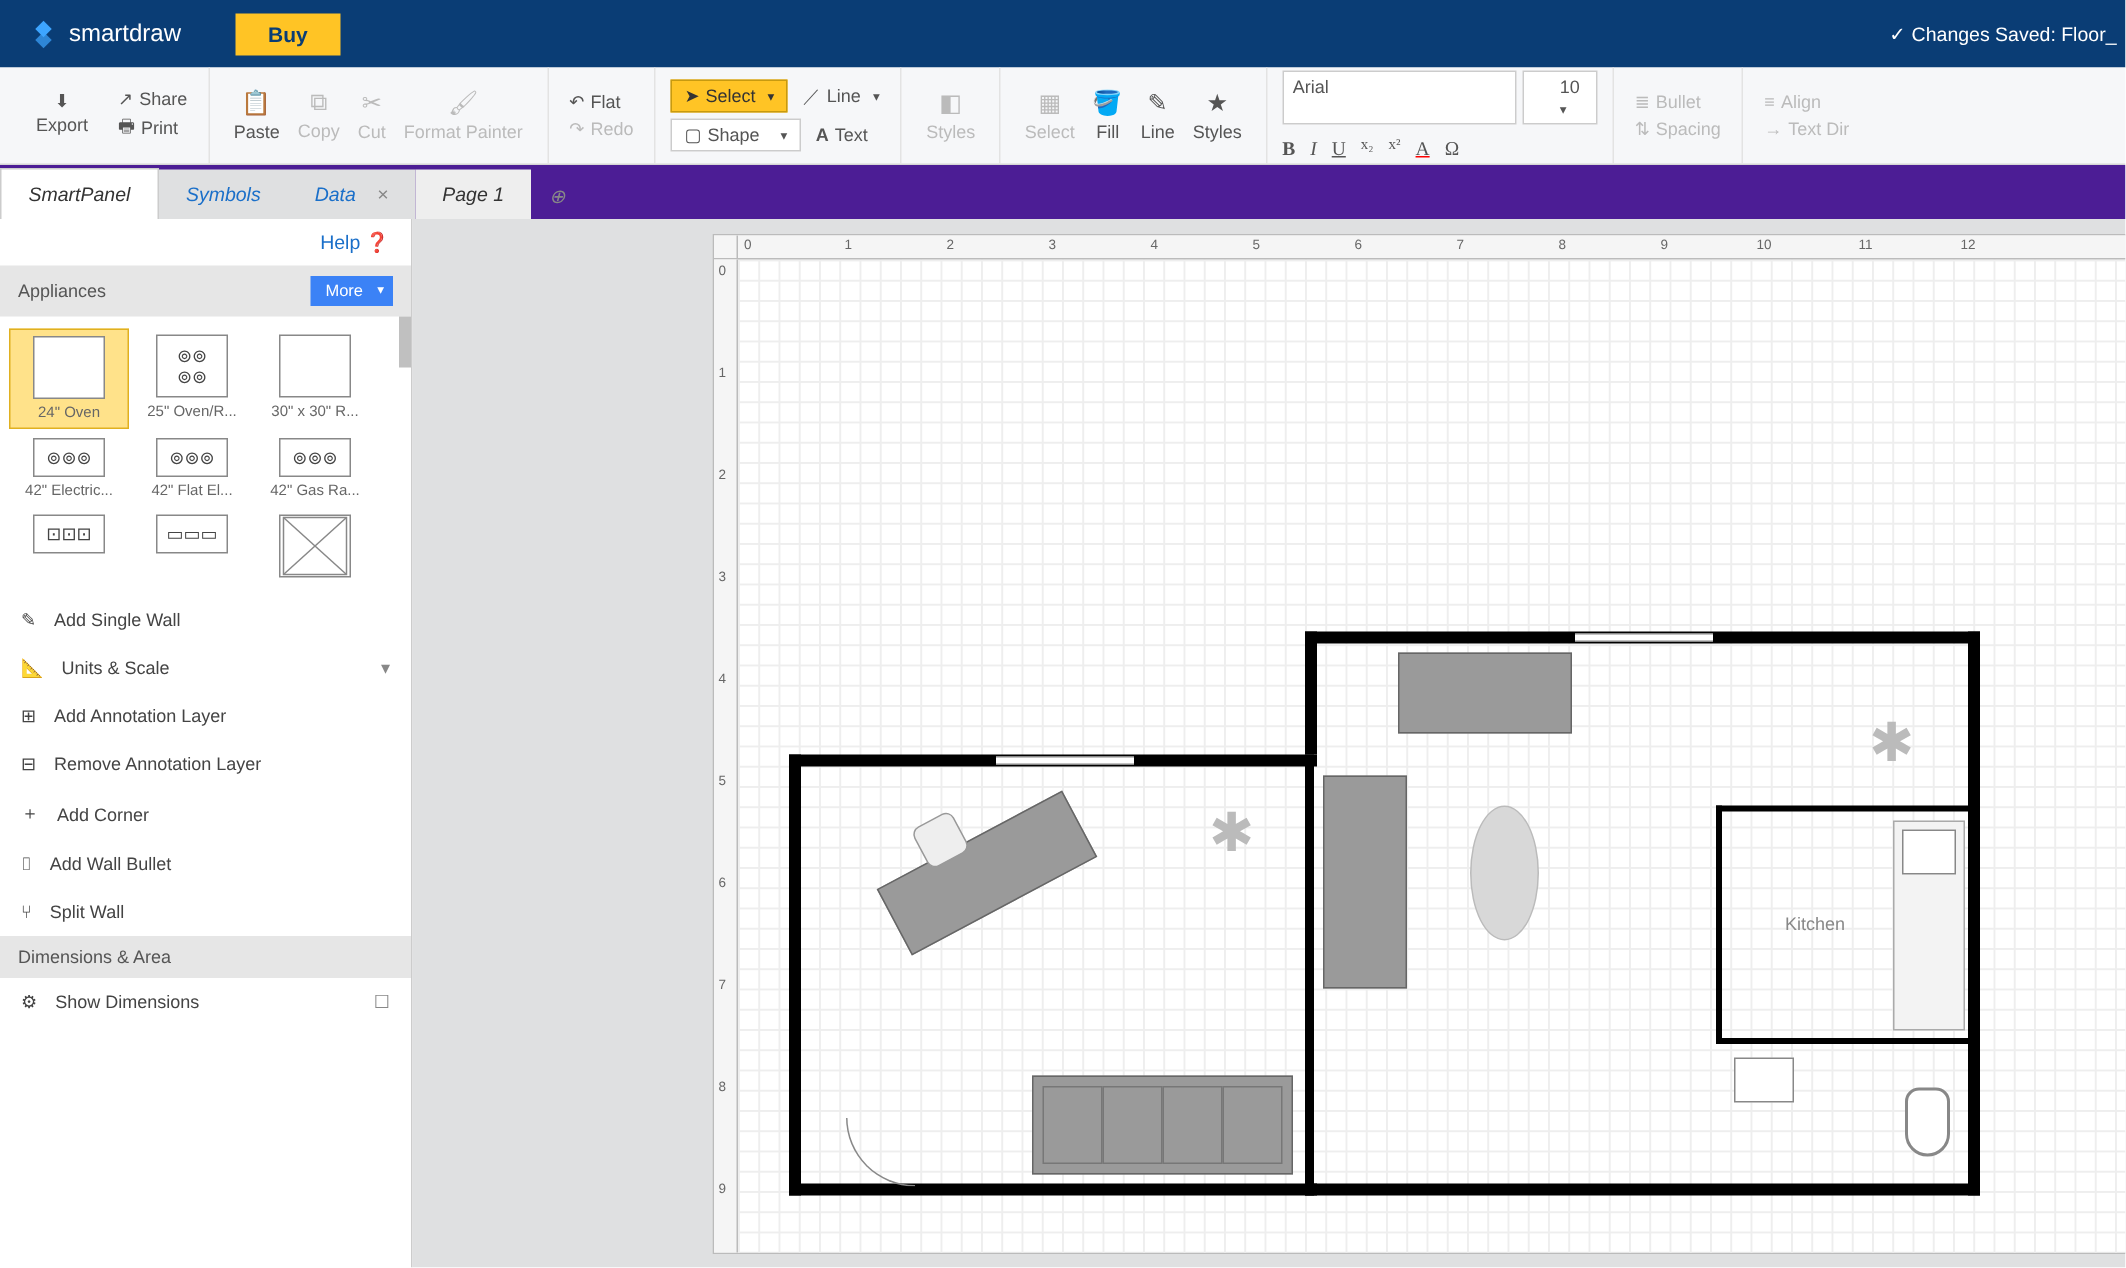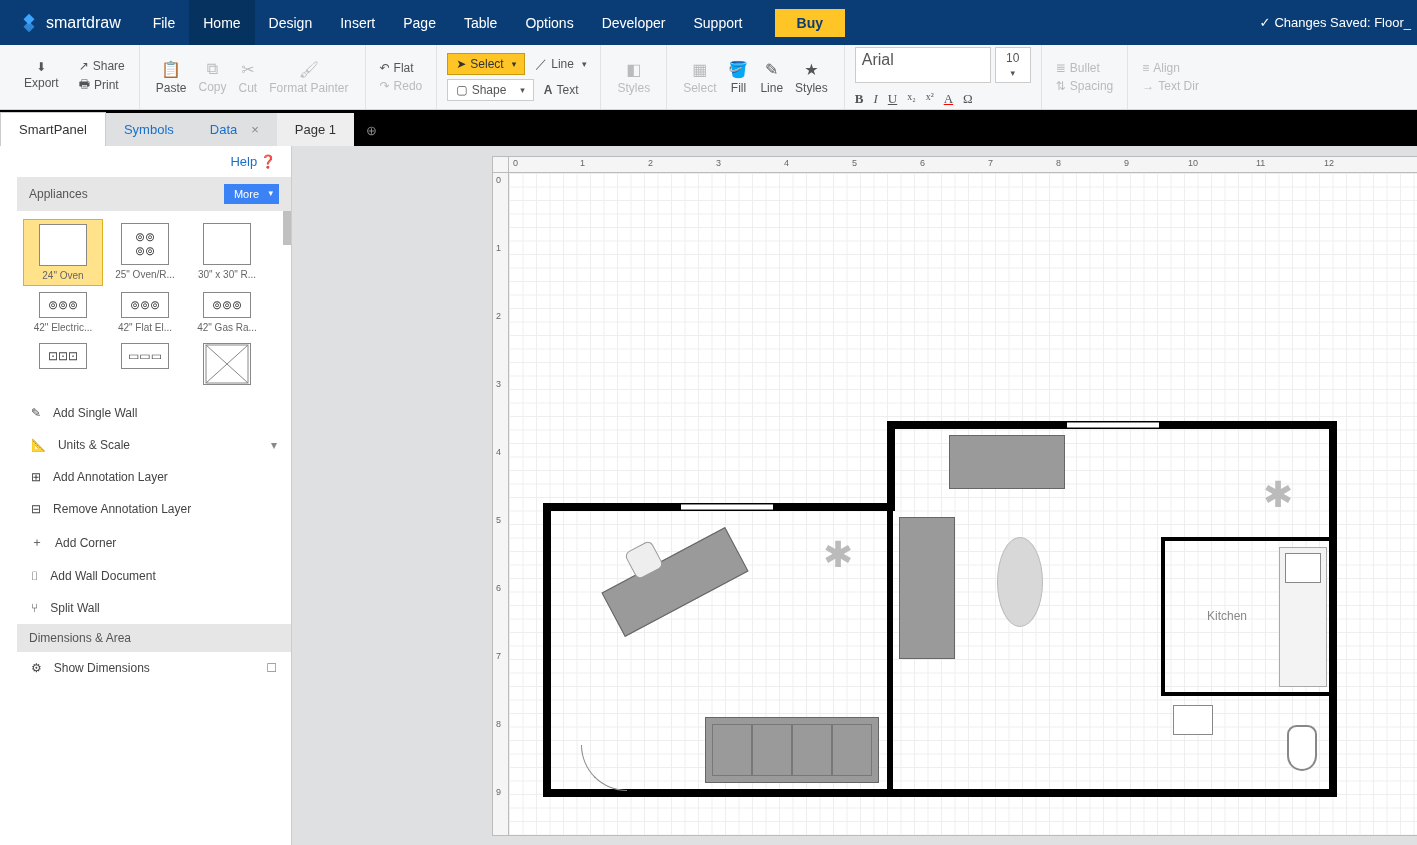--- a/index.html
+++ b/index.html
@@ -84,17 +84,6 @@
         <polygon points="12,10 18,16 12,22 6,16" fill="#3da5ff" opacity="0.7"></polygon>
       </svg>
     <span>smartdraw</span>
-  </div>
-  <div class="menu">
-    <div class="menu-item">File</div>
-    <div class="menu-item active">Home</div>
-    <div class="menu-item">Design</div>
-    <div class="menu-item">Insert</div>
-    <div class="menu-item">Page</div>
-    <div class="menu-item">Table</div>
-    <div class="menu-item">Options</div>
-    <div class="menu-item">Developer</div>
-    <div class="menu-item">Support</div>
   </div>
   <div class="buy-btn">Buy</div>
   <div class="save-status">

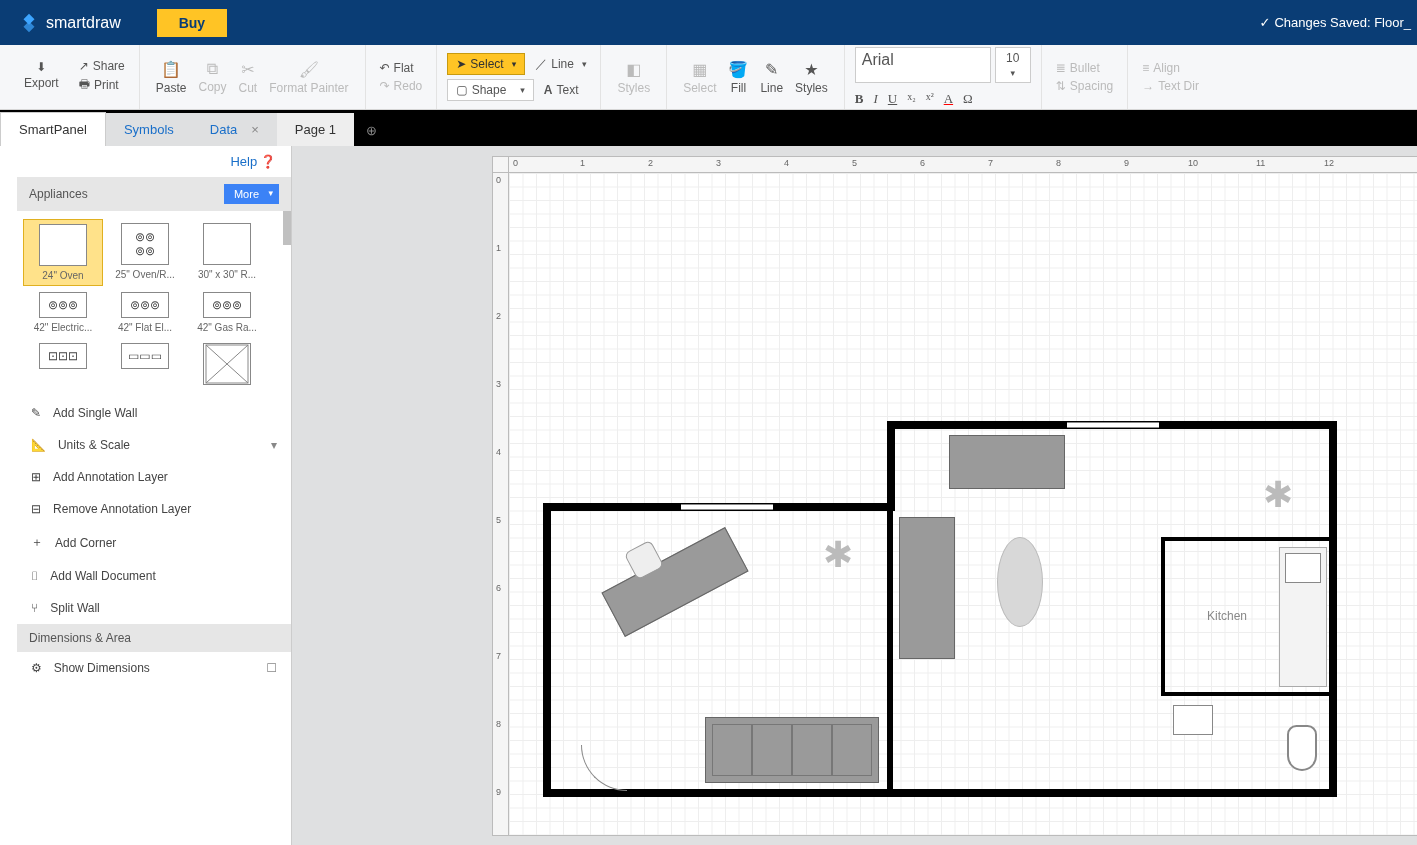--- a/index.html
+++ b/index.html
@@ -25,7 +25,7 @@
 .ribbon-row { display: flex; gap: 0; }
 .select-btn { background: #ffc425; padding: 3px 8px; border: 1px solid #c79a10; display:flex; align-items:center; gap:4px; font-size:12px; color:#333;}
 .shape-btn { padding: 3px 8px; border: 1px solid #ccc; display:flex; align-items:center; gap:4px; font-size:12px; background:#fff;}
-.font-select { border:1px solid #ccc; padding:3px 6px; font-size:16px; width:136px; background:#fff;}
+.font-select { border:1px solid #ccc; padding:3px 6px; font-size:12px; width:156px; background:#fff;}
 .fontsize-select { border:1px solid #ccc; padding:3px 8px; font-size:12px; width:36px; background:#fff;text-align:center;}
 .text-fmt { display:flex; gap:10px; margin-top:6px; font-size:13px; color:#555;}
 .text-fmt span { cursor:pointer; font-family: 'Times New Roman', serif;}

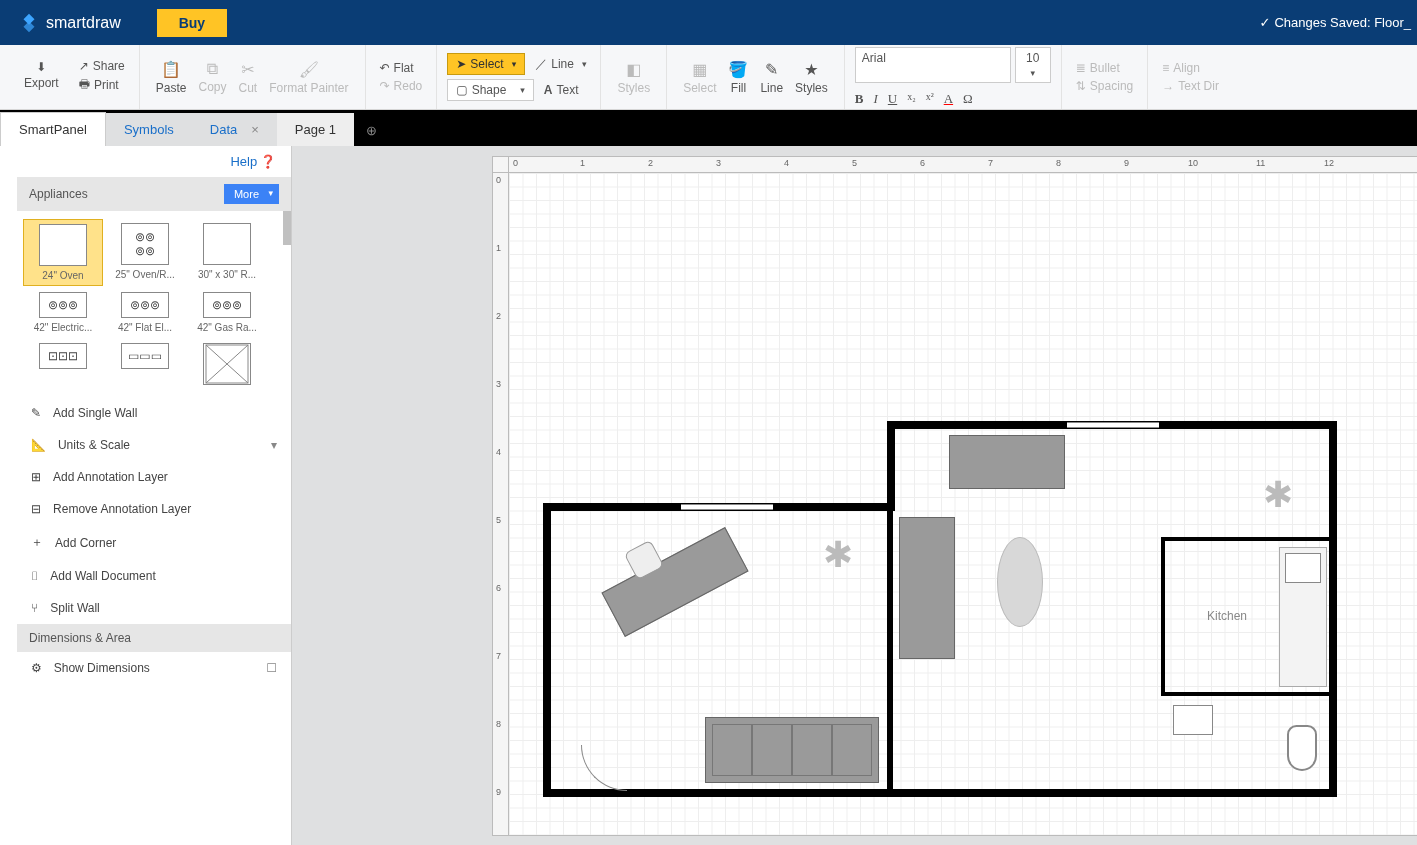--- a/index.html
+++ b/index.html
@@ -26,7 +26,7 @@
 .select-btn { background: #ffc425; padding: 3px 8px; border: 1px solid #c79a10; display:flex; align-items:center; gap:4px; font-size:12px; color:#333;}
 .shape-btn { padding: 3px 8px; border: 1px solid #ccc; display:flex; align-items:center; gap:4px; font-size:12px; background:#fff;}
 .font-select { border:1px solid #ccc; padding:3px 6px; font-size:12px; width:156px; background:#fff;}
-.fontsize-select { border:1px solid #ccc; padding:3px 8px; font-size:12px; width:36px; background:#fff;text-align:center;}
+.fontsize-select { border:1px solid #ccc; padding:3px 24px; font-size:12px; width:36px; background:#fff;}
 .text-fmt { display:flex; gap:10px; margin-top:6px; font-size:13px; color:#555;}
 .text-fmt span { cursor:pointer; font-family: 'Times New Roman', serif;}
 

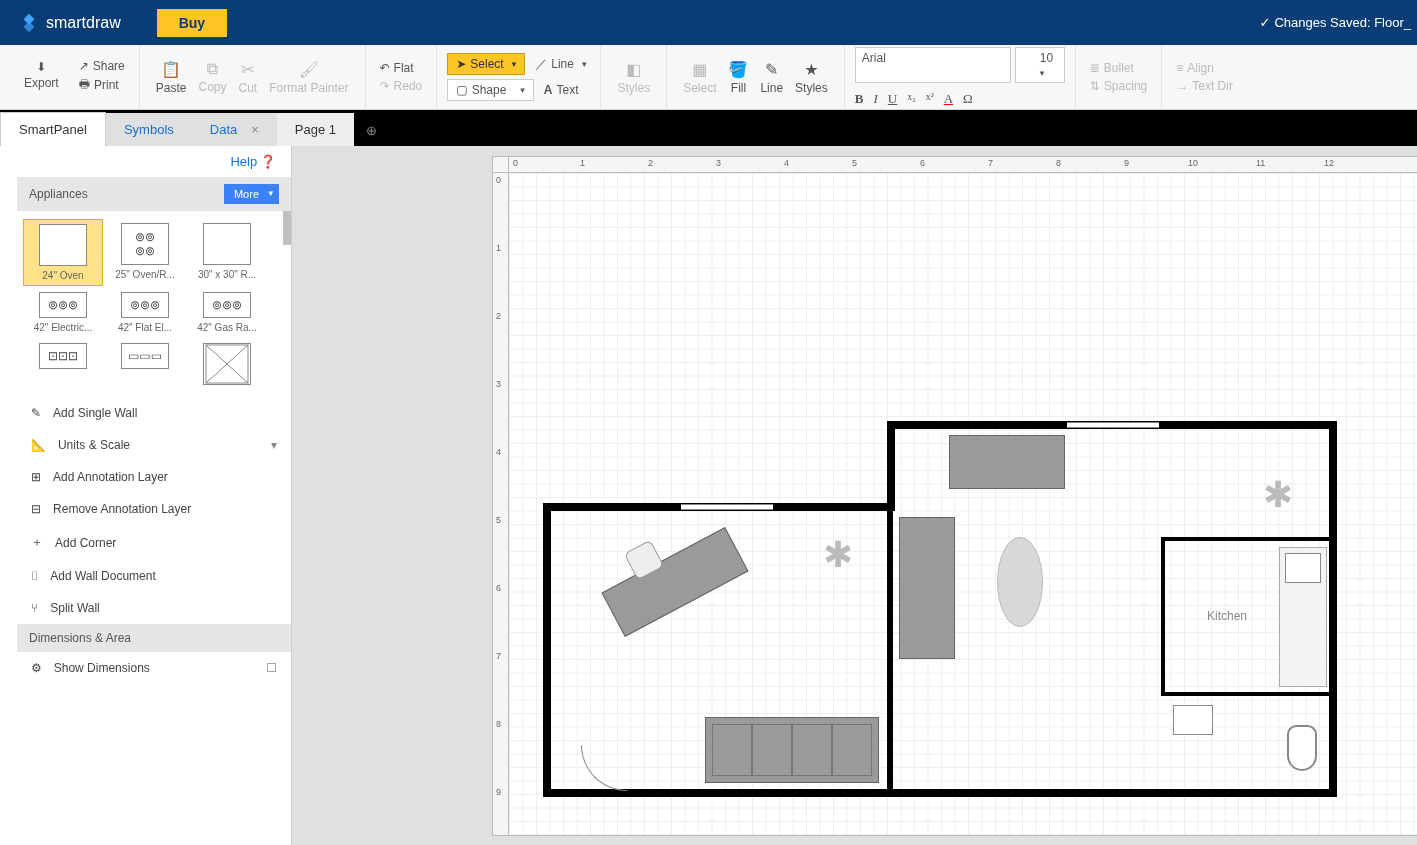--- a/index.html
+++ b/index.html
@@ -31,7 +31,7 @@
 .text-fmt span { cursor:pointer; font-family: 'Times New Roman', serif;}
 
 
-.tabrow { height: 36px; background: #000000; display: flex; align-items: flex-end; font-size: 13px; }
+.tabrow { height: 36px; background: #4c1d95; display: flex; align-items: flex-end; font-size: 13px; font-style: italic; }
 .tab { padding: 9px 18px; background: #dfe0e1; cursor: pointer; color:#333; position:relative;}
 .tab.active { background: #fff; border-top:1px solid #ccc; border-left:1px solid #ccc; border-right:1px solid #ccc;}
 .tab.link { color: #1a6fc9; }

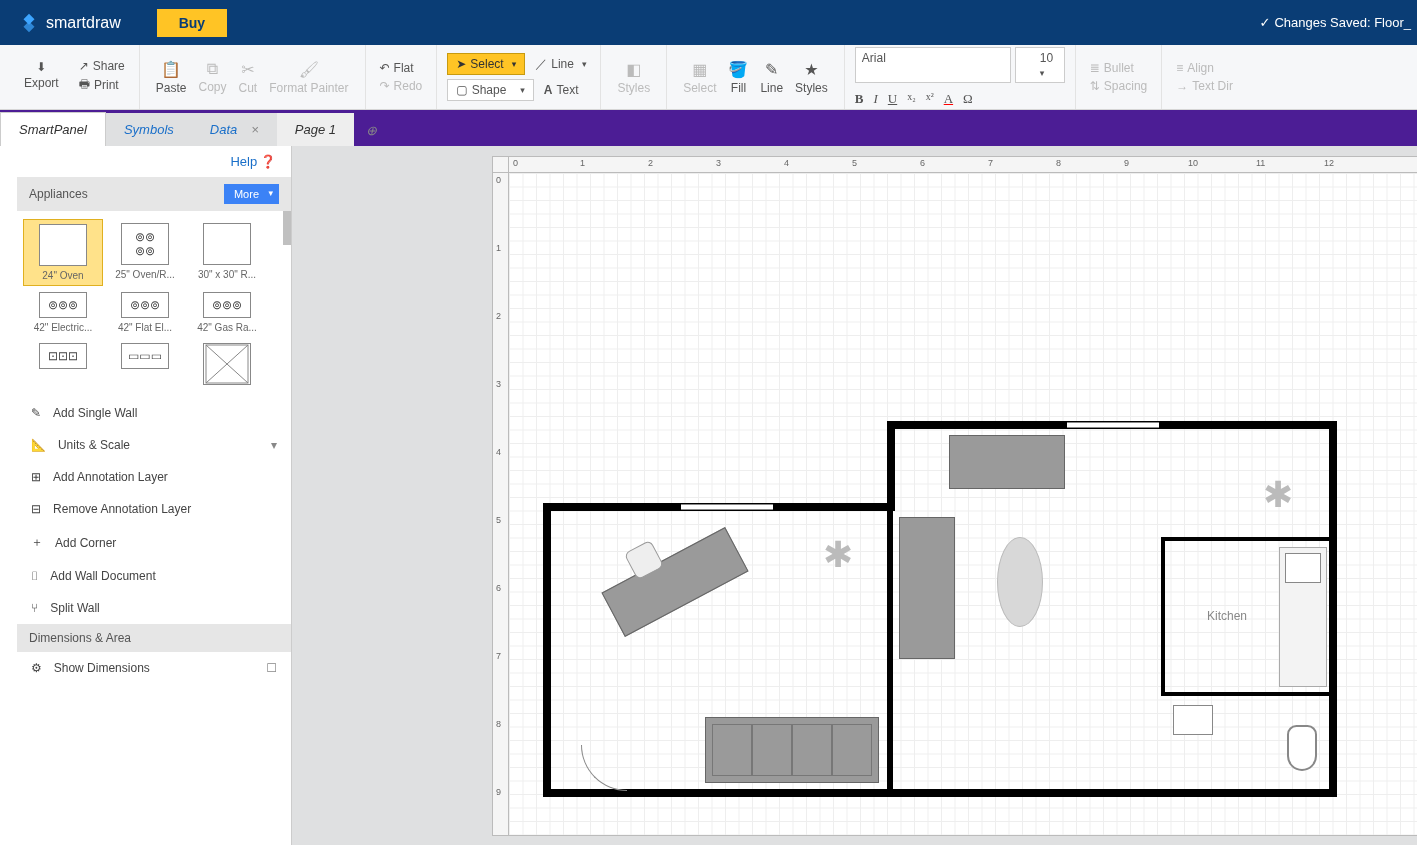--- a/index.html
+++ b/index.html
@@ -40,7 +40,7 @@
 
 
 .main { display: flex; height: calc(845px - 45px - 65px - 36px); }
-.sidebar { width: 275px; background: #fff; border-right:1px solid #ccc; overflow:hidden; font-size:12px; color:#444;margin-left:17px;}
+.sidebar { width: 275px; background: #fff; border-right:1px solid #ccc; overflow:hidden; font-size:12px; color:#444;}
 .help { text-align:right; padding:8px 14px; color:#1a6fc9; font-size:13px;}
 .section-hdr { background:#e6e6e6; padding:7px 12px; font-size:12px; color:#555; display:flex; justify-content:space-between; align-items:center;}
 .more-btn { background:#3b82f6; color:#fff; font-size:11px; padding:4px 20px 4px 10px; position:relative;}

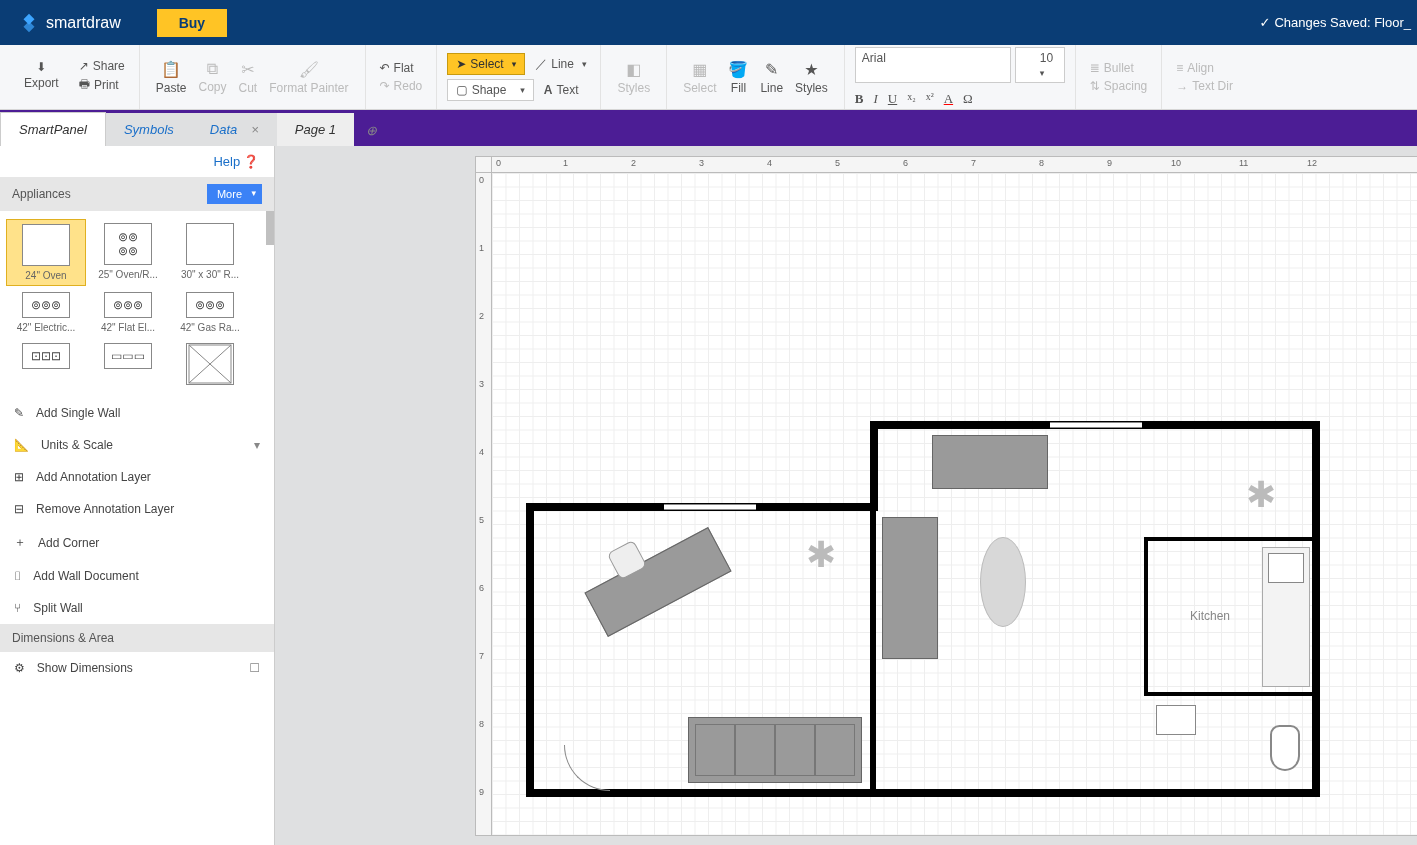--- a/index.html
+++ b/index.html
@@ -312,7 +312,7 @@
       </div>
     <div class="panel-item">
         <span>⌷</span>
-        <span>Add Wall Document</span>
+        <span>Add Wall Bullet</span>
       </div>
     <div class="panel-item">
         <span>⑂</span>

